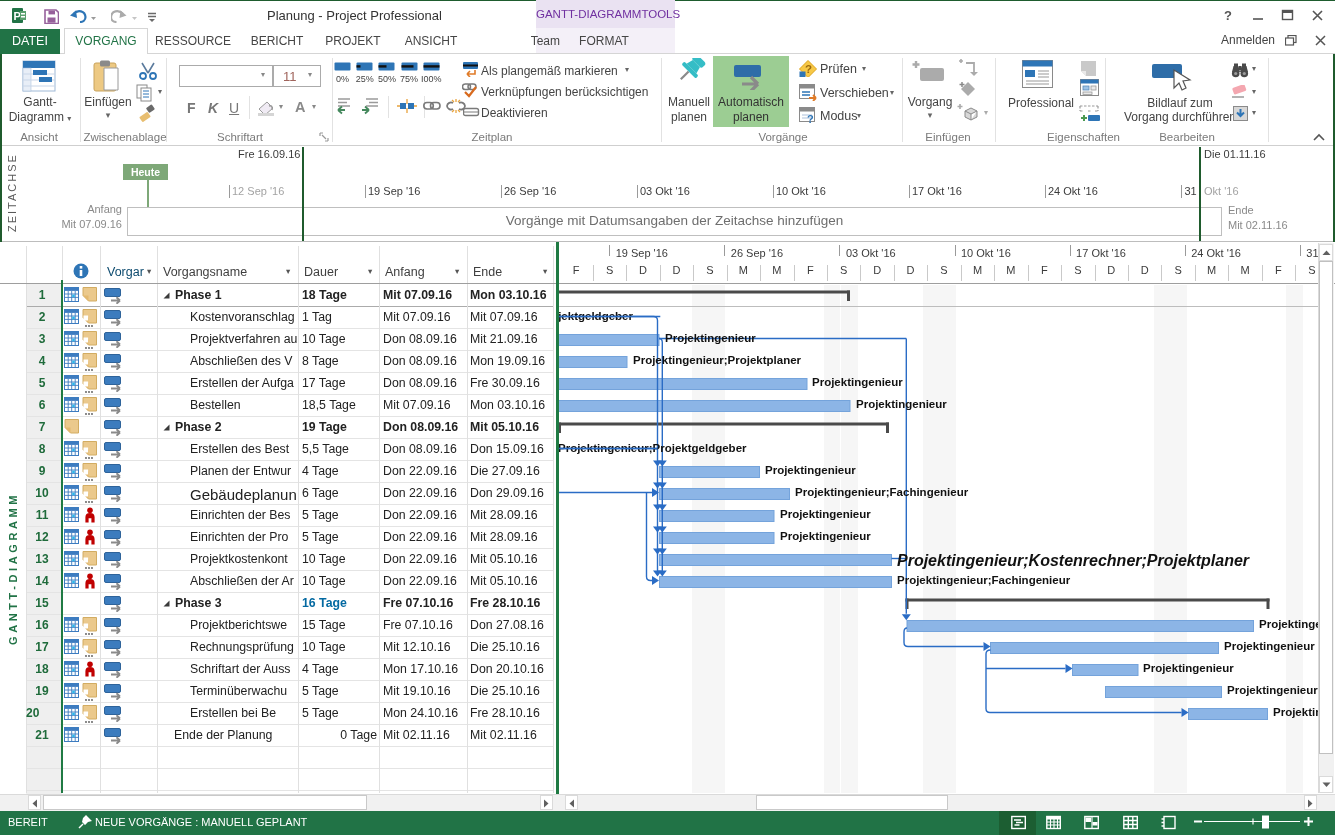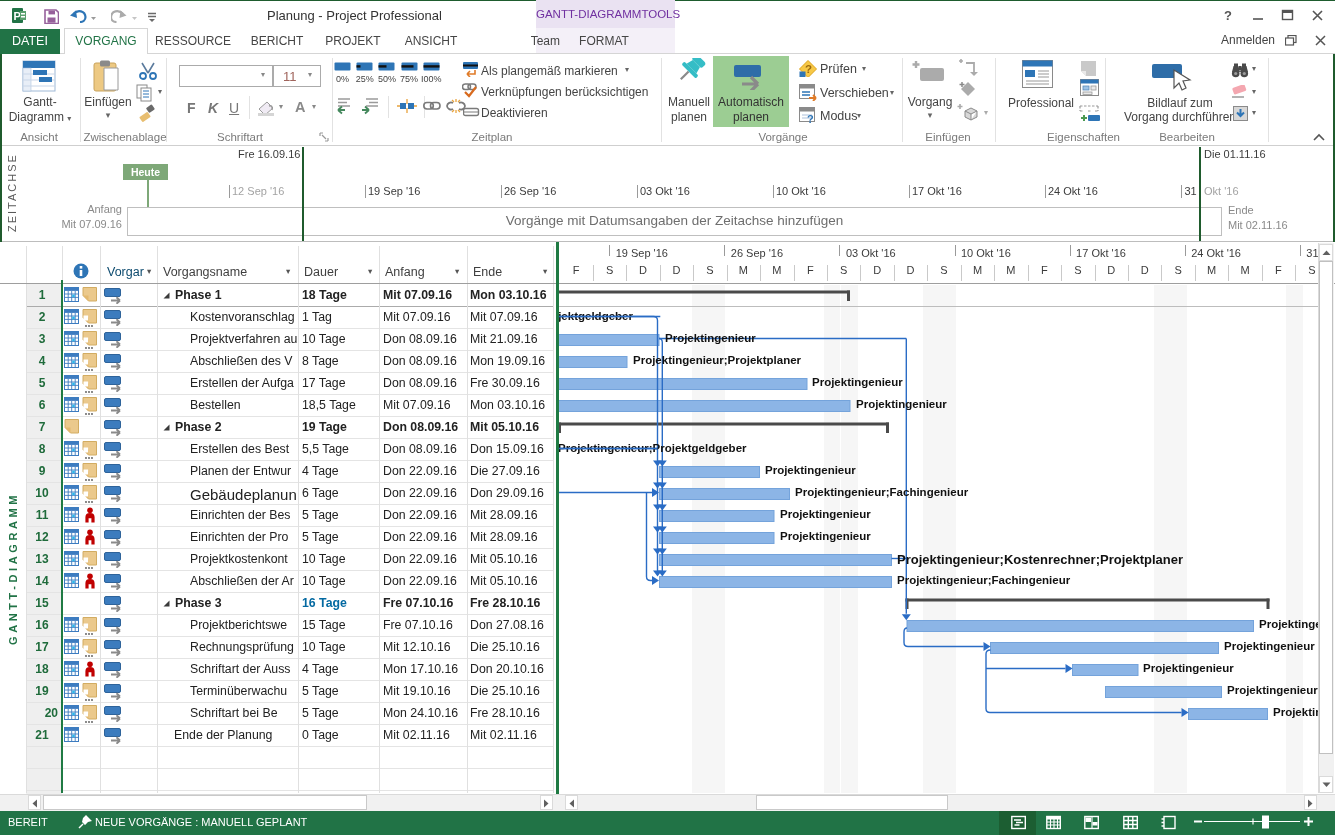--- a/index.html
+++ b/index.html
@@ -972,7 +972,7 @@
     <div class="txt" style="left:236.5px;top:242.5px;font-size:11.5px;font-weight:bold;color:#111;">Projektingenieur;Fachingenieur</div>
     <div class="txt" style="left:221.5px;top:264.5px;font-size:11.5px;font-weight:bold;color:#111;">Projektingenieur</div>
     <div class="txt" style="left:221.5px;top:286.5px;font-size:11.5px;font-weight:bold;color:#111;">Projektingenieur</div>
-    <div class="txt" style="left:338.5px;top:308.5px;font-size:13px;font-weight:bold;color:#111;">Projektingenieur;Kostenrechner;Projektplaner</div>
+    <div class="txt" style="left:338.5px;top:308.5px;font-size:16px;font-weight:bold;color:#111;font-style:italic;">Projektingenieur;Kostenrechner;Projektplaner</div>
     <div class="txt" style="left:338.5px;top:330.5px;font-size:11.5px;font-weight:bold;color:#111;">Projektingenieur;Fachingenieur</div>
     <div class="txt" style="left:700.5px;top:374.5px;font-size:11.5px;font-weight:bold;color:#111;">Projektingenieur</div>
     <div class="txt" style="left:665.5px;top:396.5px;font-size:11.5px;font-weight:bold;color:#111;">Projektingenieur</div>

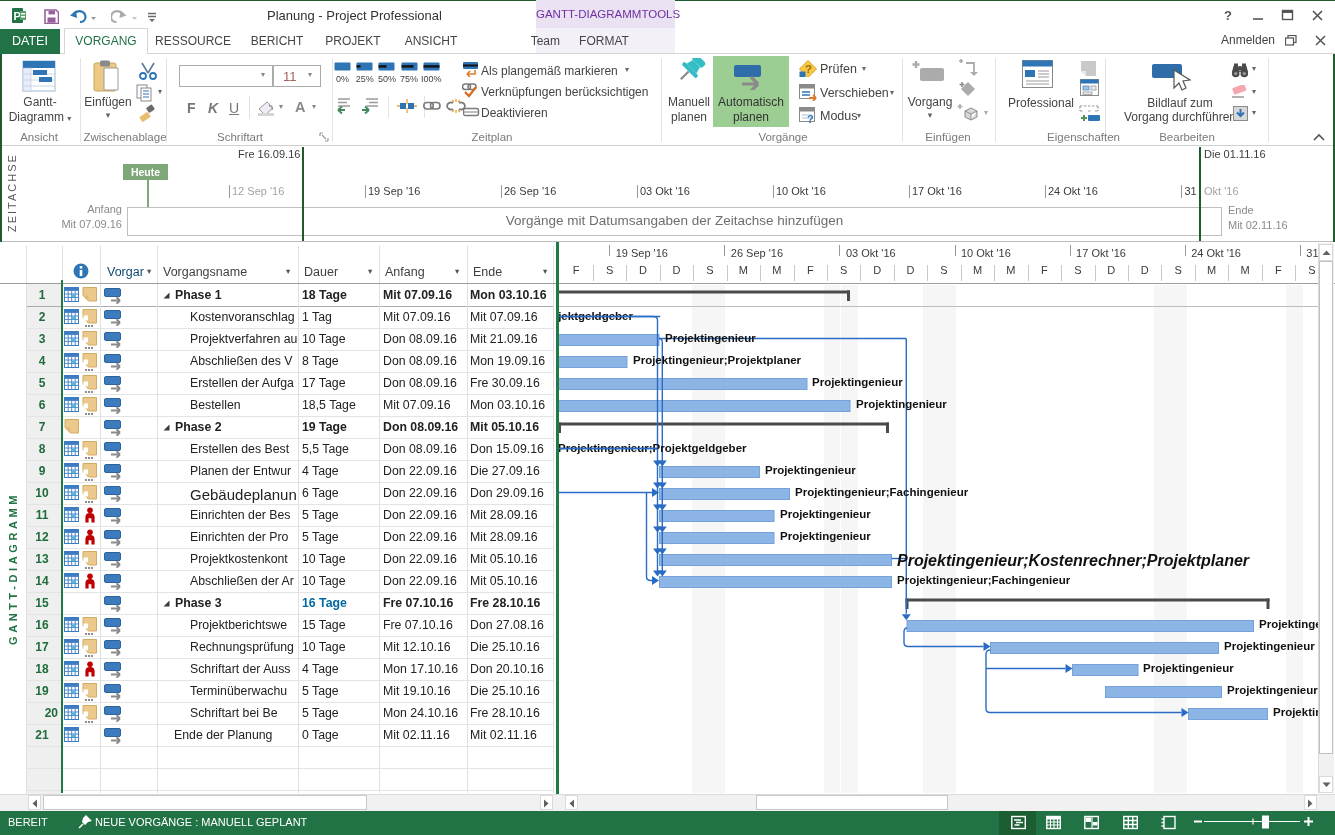--- a/index.html
+++ b/index.html
@@ -801,7 +801,7 @@
 <div class="txt" style="left:302px;top:683.5px;width:75px;overflow:hidden;font-size:12.3px;font-weight:normal;color:#222;">5 Tage</div>
 <div class="txt" style="left:383px;top:683.5px;width:82px;overflow:hidden;font-size:12.3px;font-weight:normal;color:#222;">Mit 19.10.16</div>
 <div class="txt" style="left:470px;top:683.5px;width:82px;overflow:hidden;font-size:12.3px;font-weight:normal;color:#222;">Die 25.10.16</div>
-<div class="txt" style="left:26px;top:705.5px;width:32px;text-align:right;font-size:12px;font-weight:bold;color:#1F6B3B;">20</div>
+<div class="txt" style="left:26px;top:705.5px;width:32px;text-align:left;font-size:12px;font-weight:bold;color:#1F6B3B;">20</div>
 <svg class="a" style="left:64px;top:704.5px" width="16" height="16">
 <rect x="0.5" y="0.5" width="14" height="14" fill="#fff" stroke="#3D7CC0" stroke-width="1"></rect>
 <rect x="0.5" y="0.5" width="14" height="3.4" fill="#3D7CC0"></rect>

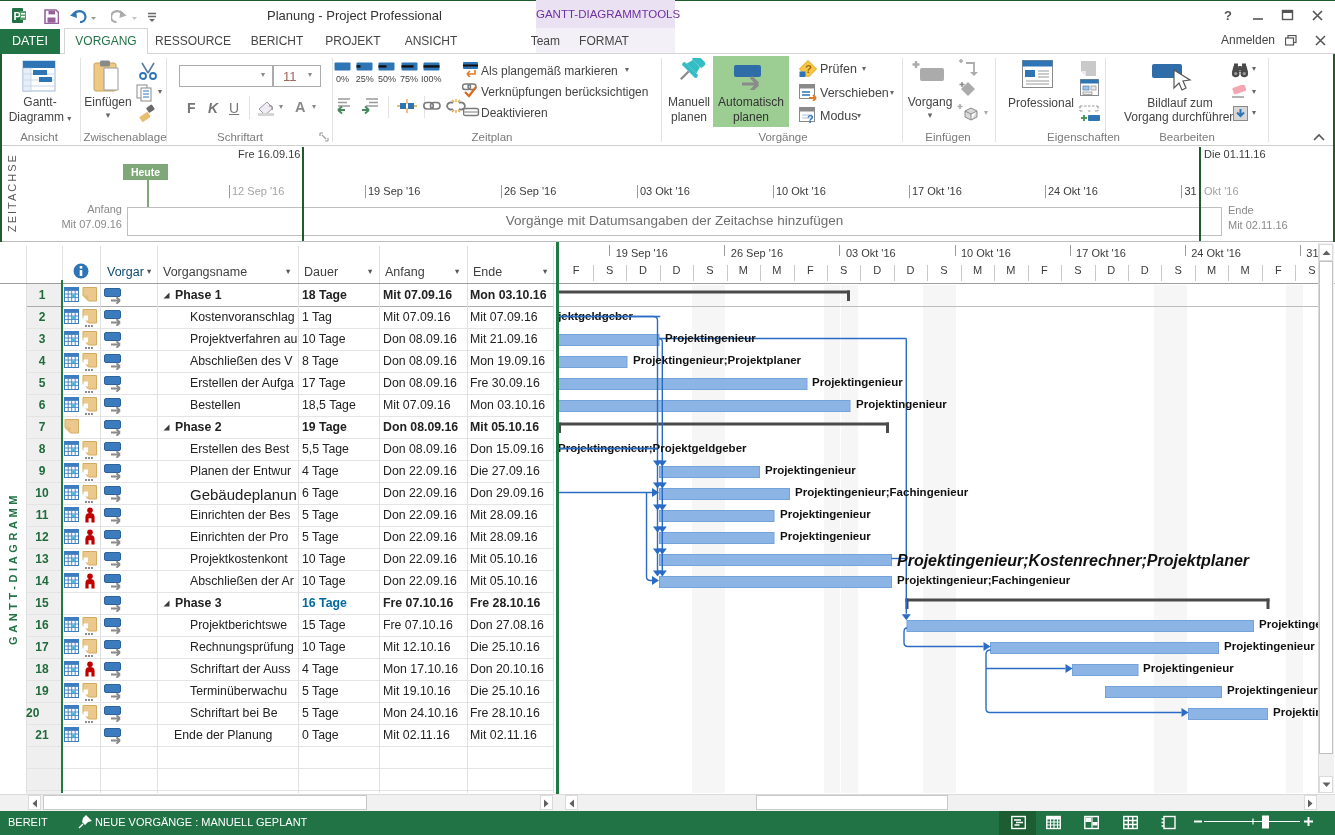--- a/index.html
+++ b/index.html
@@ -820,7 +820,7 @@
 <rect x="0.5" y="0.5" width="16" height="8" rx="1.5" fill="#3C7CBE" stroke="#2E639A"></rect>
 <path d="M7 12.5 h9 m0 0 l-3.5 -3.2 m3.5 3.2 l-3.5 3.2" stroke="#8a8a8a" stroke-width="1.9" fill="none"></path>
 </svg>
-<div class="txt" style="left:190px;top:705.5px;width:107px;overflow:hidden;font-size:12.3px;font-weight:normal;color:#222;">Schriftart bei Be</div>
+<div class="txt" style="left:190px;top:705.5px;width:107px;overflow:hidden;font-size:12.3px;font-weight:normal;color:#222;">Erstellen bei Be</div>
 <div class="txt" style="left:302px;top:705.5px;width:75px;overflow:hidden;font-size:12.3px;font-weight:normal;color:#222;">5 Tage</div>
 <div class="txt" style="left:383px;top:705.5px;width:82px;overflow:hidden;font-size:12.3px;font-weight:normal;color:#222;">Mon 24.10.16</div>
 <div class="txt" style="left:470px;top:705.5px;width:82px;overflow:hidden;font-size:12.3px;font-weight:normal;color:#222;">Fre 28.10.16</div>

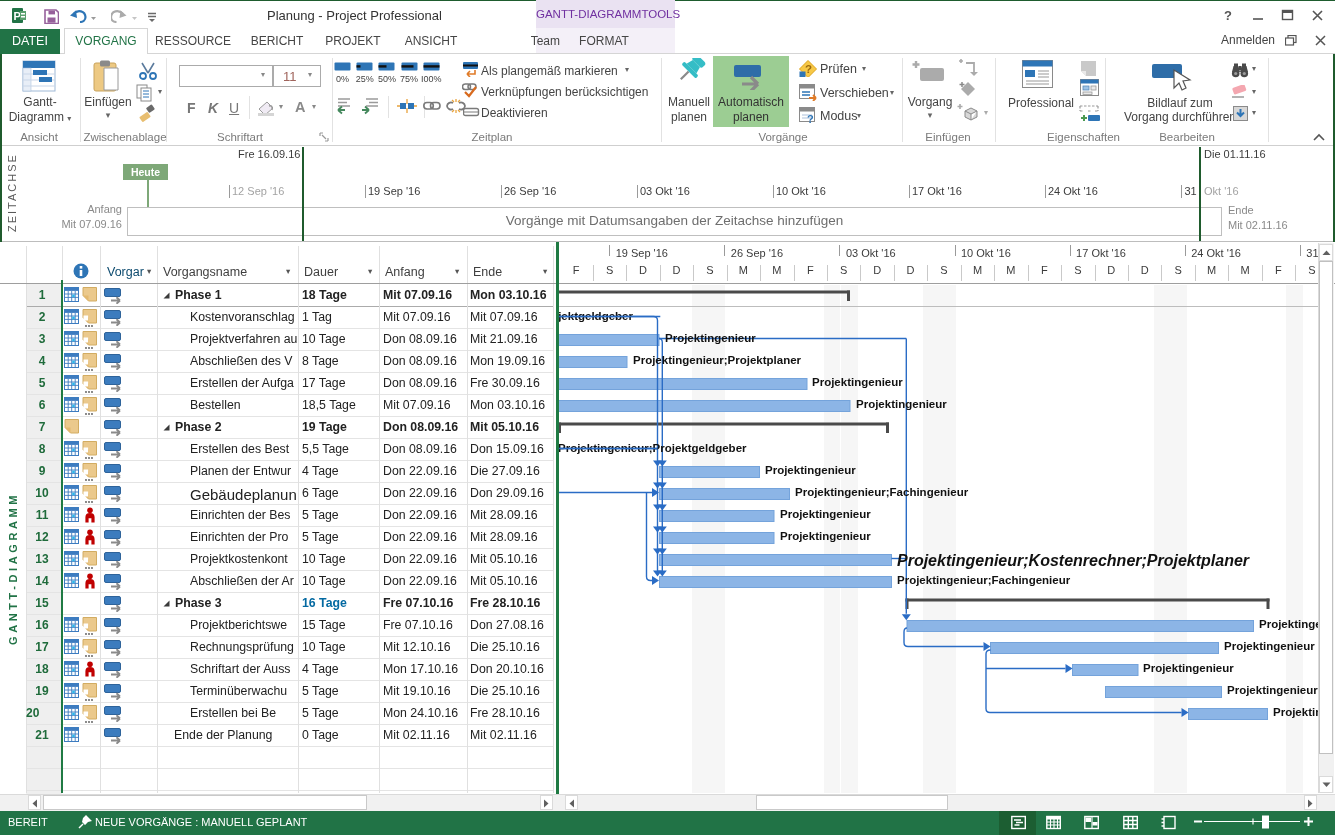--- a/index.html
+++ b/index.html
@@ -836,7 +836,7 @@
 <path d="M7 12.5 h9 m0 0 l-3.5 -3.2 m3.5 3.2 l-3.5 3.2" stroke="#8a8a8a" stroke-width="1.9" fill="none"></path>
 </svg>
 <div class="txt" style="left:174px;top:727.5px;width:123px;overflow:hidden;font-size:12.3px;font-weight:normal;color:#222;">Ende der Planung</div>
-<div class="txt" style="left:302px;top:727.5px;width:75px;overflow:hidden;font-size:12.3px;font-weight:normal;color:#222;">0 Tage</div>
+<div class="txt" style="left:302px;top:727.5px;width:75px;overflow:hidden;font-size:12.3px;font-weight:normal;color:#222;text-align:right;">0 Tage</div>
 <div class="txt" style="left:383px;top:727.5px;width:82px;overflow:hidden;font-size:12.3px;font-weight:normal;color:#222;">Mit 02.11.16</div>
 <div class="txt" style="left:470px;top:727.5px;width:82px;overflow:hidden;font-size:12.3px;font-weight:normal;color:#222;">Mit 02.11.16</div>
 <div class="a" style="left:558.5px;top:243px;width:759.5px;height:550px;overflow:hidden;">

